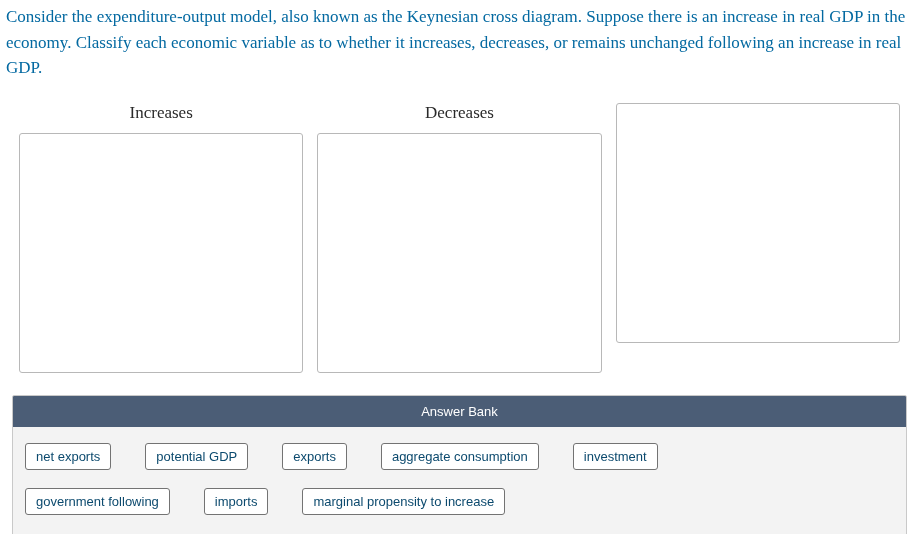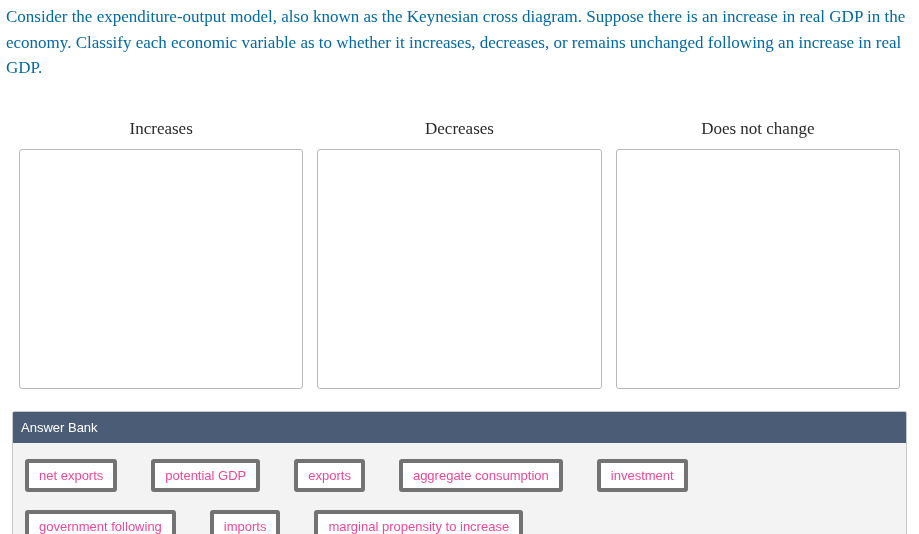--- a/index.html
+++ b/index.html
@@ -21,7 +21,7 @@
     display: flex;
     gap: 14px;
     padding: 0 19px;
-    margin-top: 26px;
+    margin-top: 10px;
   }
   .col {
     flex: 1;

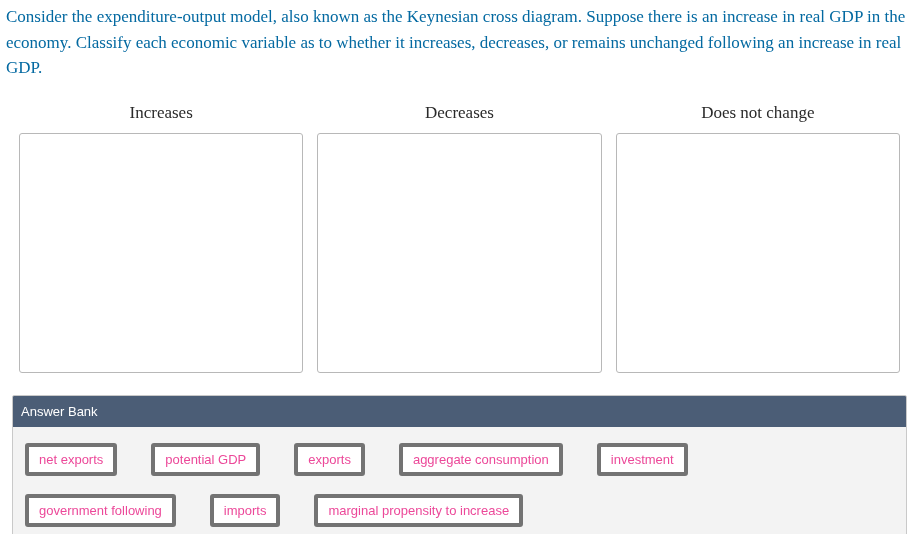--- a/index.html
+++ b/index.html
@@ -93,7 +93,6 @@
     <div class="drop-zone"></div>
   </div>
   <div class="col">
-    <div class="col-label">Does not change</div>
     <div class="drop-zone"></div>
   </div>
 </div>

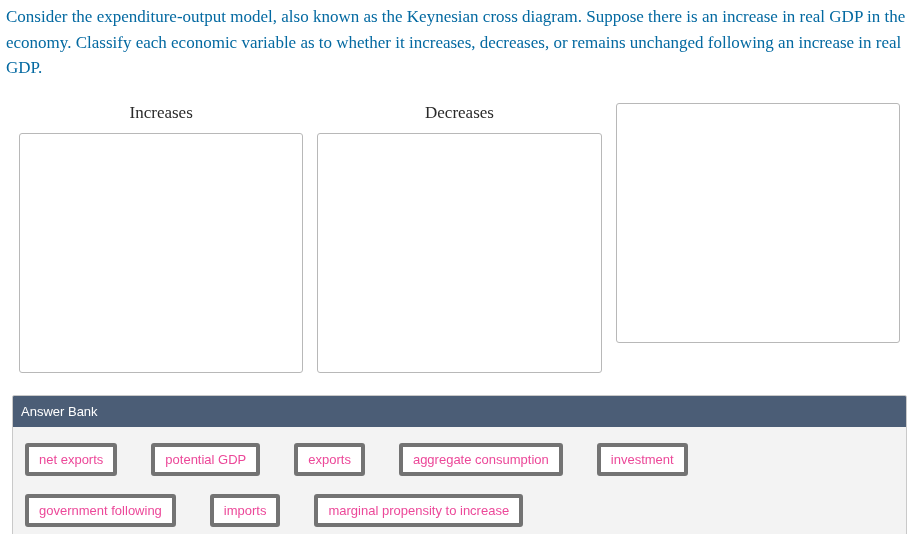--- a/index.html
+++ b/index.html
@@ -50,10 +50,10 @@
   .answer-bank-header {
     background: #4b5d76;
     color: #fff;
-    text-align: left;
+    text-align: center;
     font-family: Arial, sans-serif;
     font-size: 13px;
-    padding: 8px 8px;
+    padding: 8px 0;
   }
   .answer-bank-body {
     background: #f3f3f3;

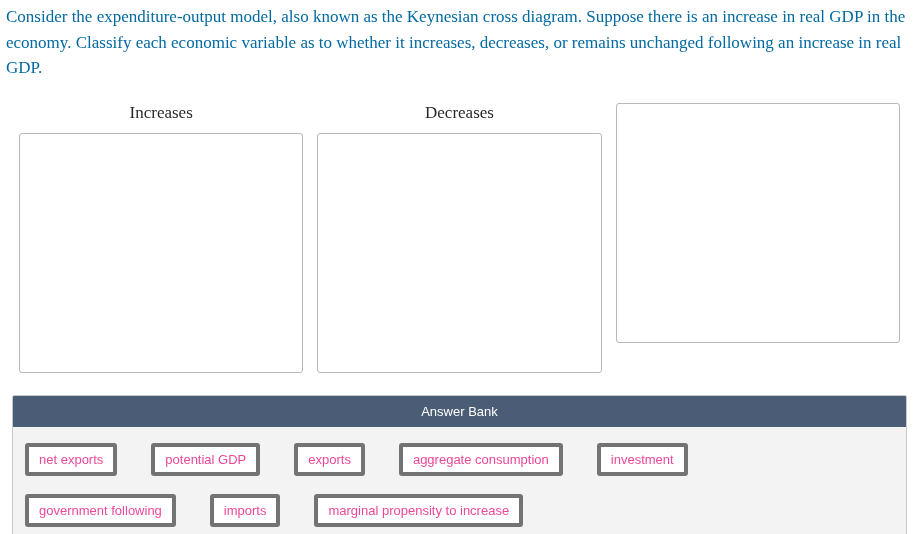--- a/index.html
+++ b/index.html
@@ -67,12 +67,12 @@
   }
   .tile {
     background: #fff;
-    border: 4px solid #737373;
+    border: 1px solid #737373;
     border-radius: 3px;
     padding: 5px 10px;
     font-family: Arial, sans-serif;
     font-size: 13px;
-    color: #ec4899;
+    color: #0c4a6e;
     cursor: grab;
     user-select: none;
     box-shadow: 0 0 0 rgba(0,0,0,0);

